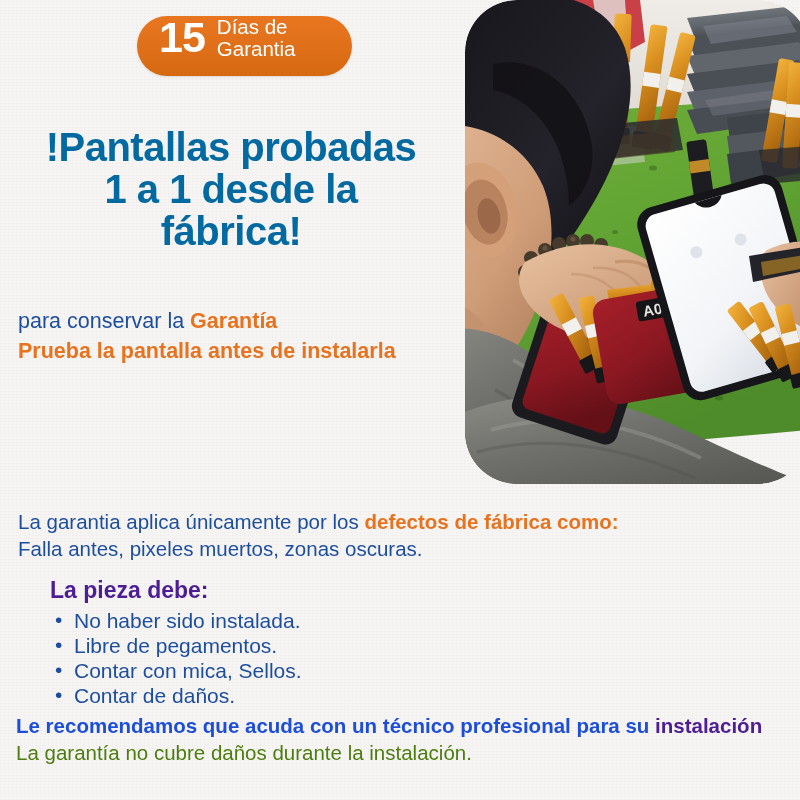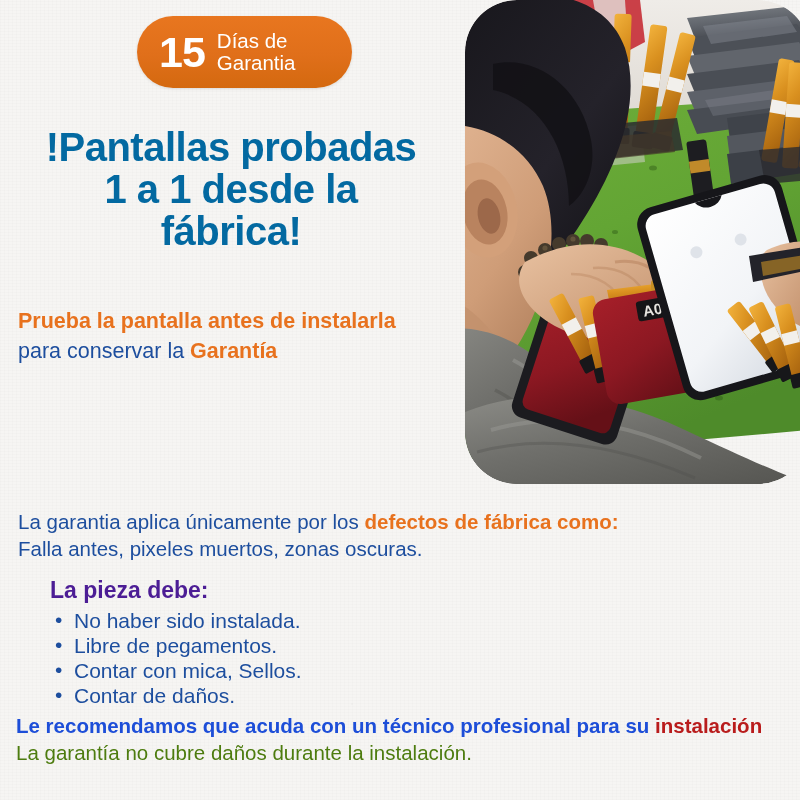--- a/index.html
+++ b/index.html
@@ -36,11 +36,10 @@
     left: 137px;
     top: 16px;
     width: 215px;
-    height: 72px;
+    height: 60px;
     border-radius: 36px;
     background: linear-gradient(180deg, #e8761f 0%, #e06f1a 55%, #d4690f 100%);
     display: flex;
-    align-items: center;
     box-shadow: 0 1px 3px rgba(0,0,0,0.10);
   }
   #badge-number {

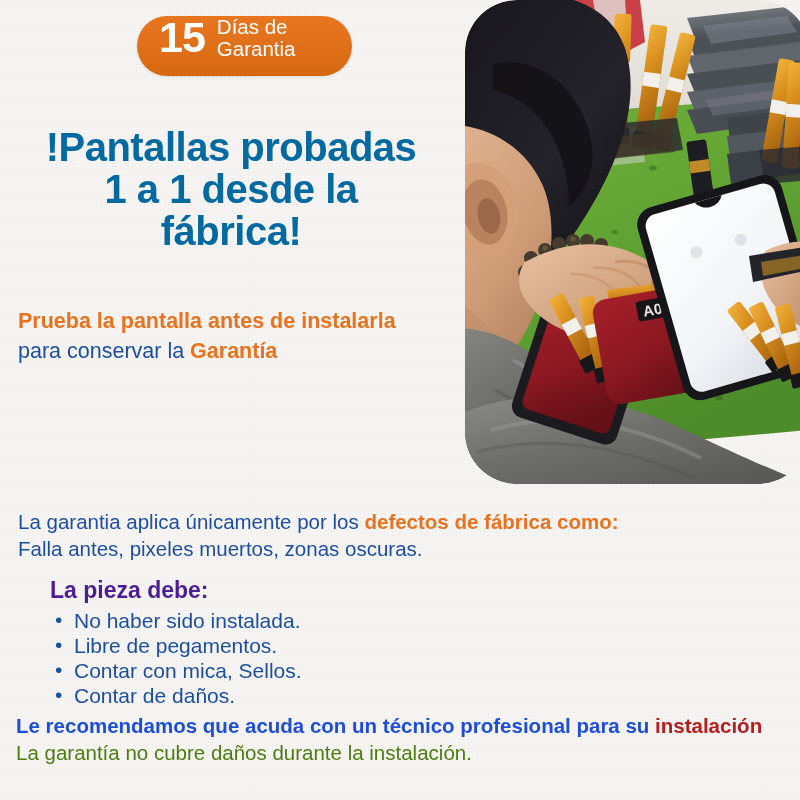--- a/index.html
+++ b/index.html
@@ -194,8 +194,8 @@
 </div>
 
 <div class="layer" id="subheadline">
+  <span id="sub-line-2"><span>para conservar la  </span><span id="sub-warranty-word">Garantía</span></span>
   <span id="sub-line-1">Prueba la pantalla antes de instalarla</span>
-  <span id="sub-line-2"><span>para conservar la  </span><span id="sub-warranty-word">Garantía</span></span>
 </div>
 
 <div class="layer" id="technician-photo">

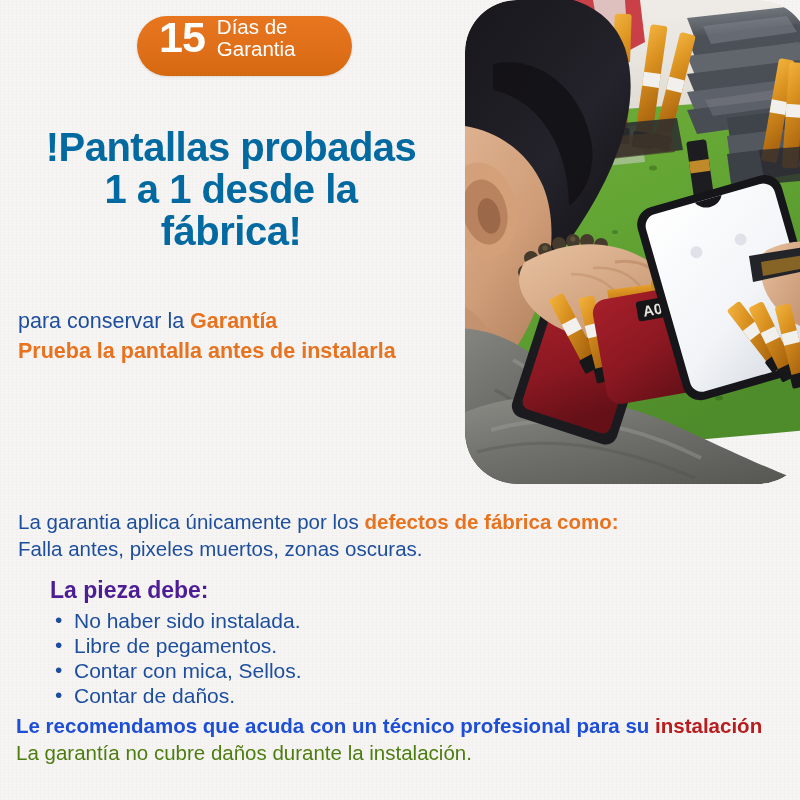--- a/index.html
+++ b/index.html
@@ -167,7 +167,7 @@
     font-weight: bold;
   }
   #note-install-word {
-    color: #b91c1c;
+    color: #4c1d95;
     font-weight: bold;
   }
   #note-rest {

